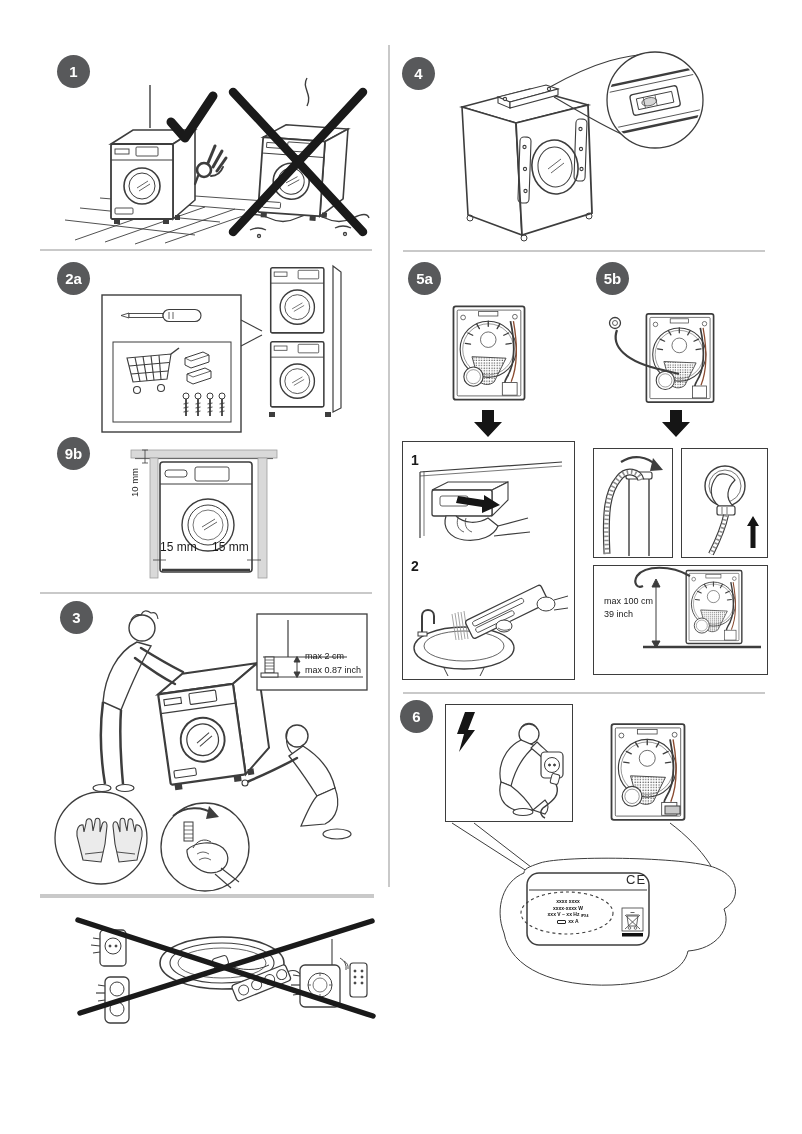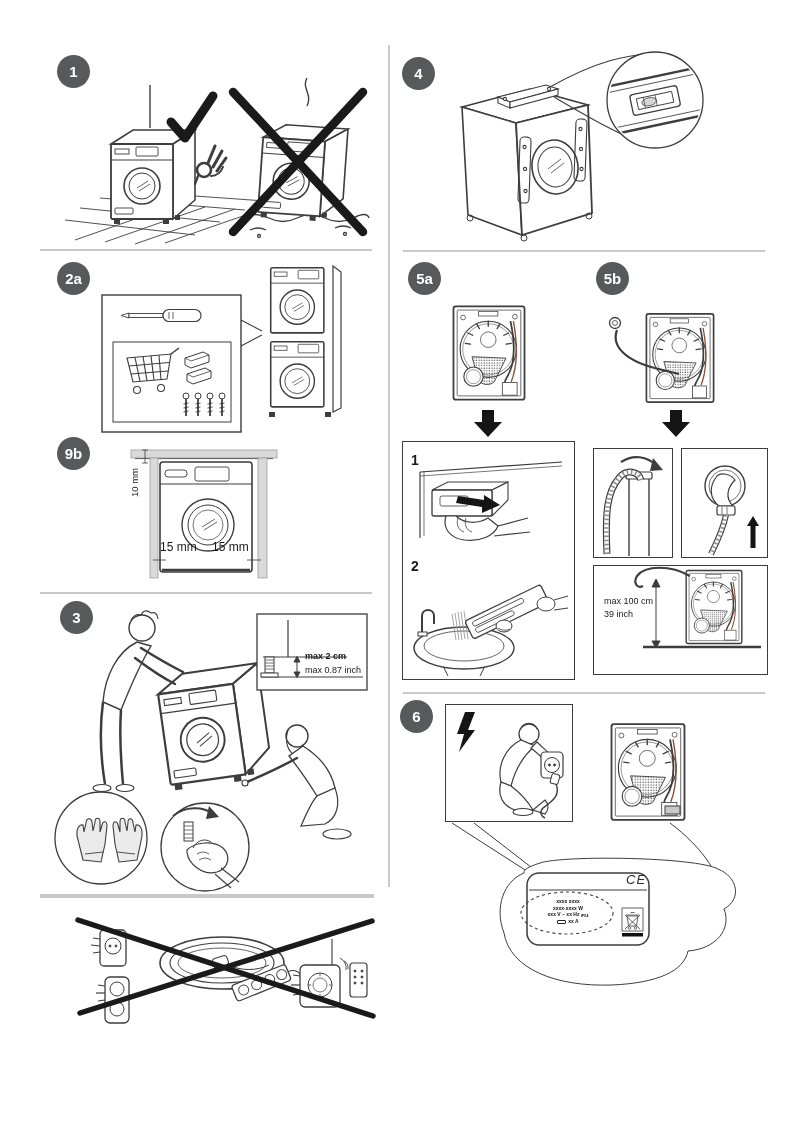--- a/index.html
+++ b/index.html
@@ -330,7 +330,7 @@
       </g>
     </g>
   </svg>
-  <span class="lbl small" style="left:305px;top:651px;font-weight:bold;">max 2 cm</span>
+  <span class="lbl small" style="left:305px;top:651px;">max 2 cm</span>
   <span class="lbl small" style="left:305px;top:665px;">max 0.87 inch</span>
 
   <svg class="ill" style="left:45px;top:905px;" width="340" height="140" viewBox="0 0 340 140">

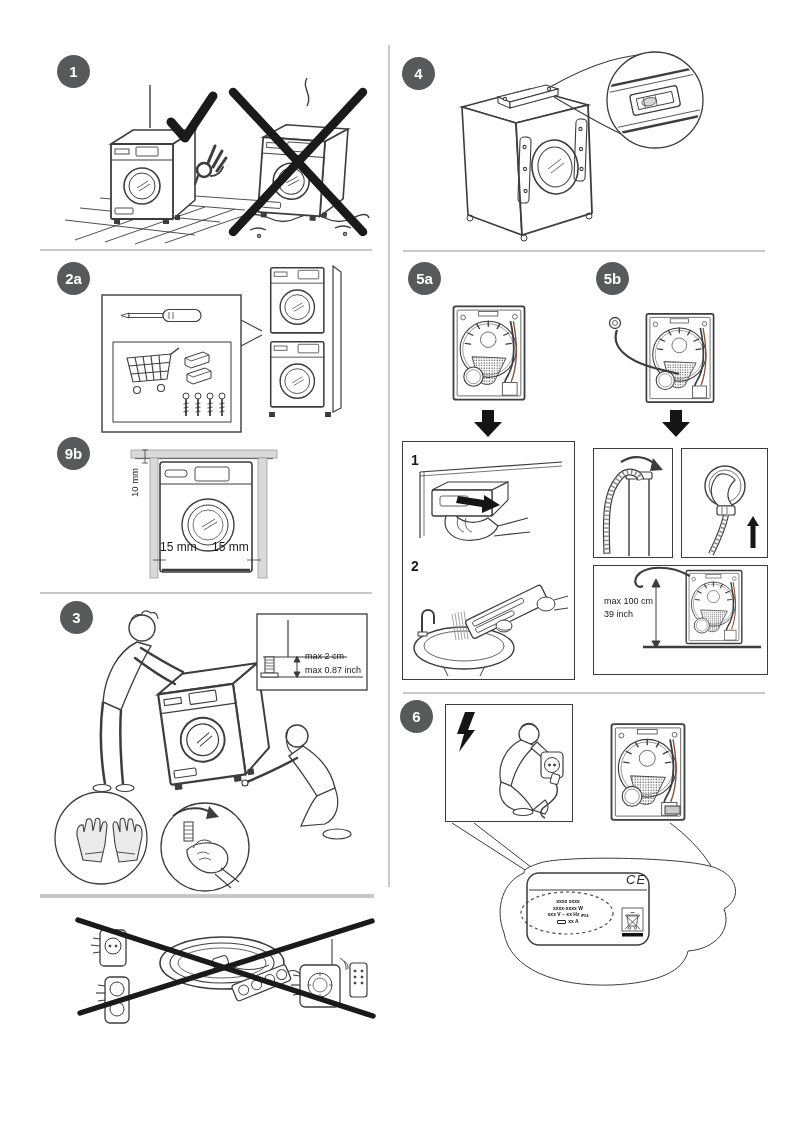--- a/index.html
+++ b/index.html
@@ -610,7 +610,7 @@
       <rect x="142" y="88" width="21" height="3.5" fill="#111" stroke="none"></rect>
     </g>
   </svg>
-  <span class="ce" style="left:626px;top:872px;font-style:italic;">CE</span>
+  <span class="ce" style="left:626px;top:872px;">CE</span>
   <span class="plate-line" style="top:898px;">xxxx xxxx</span>
   <span class="plate-line" style="top:904.5px;">xxxx-xxxx W</span>
   <span class="plate-line" style="top:911px;"><span>xxx V ~ xx Hz</span> <span class="plate-suffix">IPX4</span></span>

